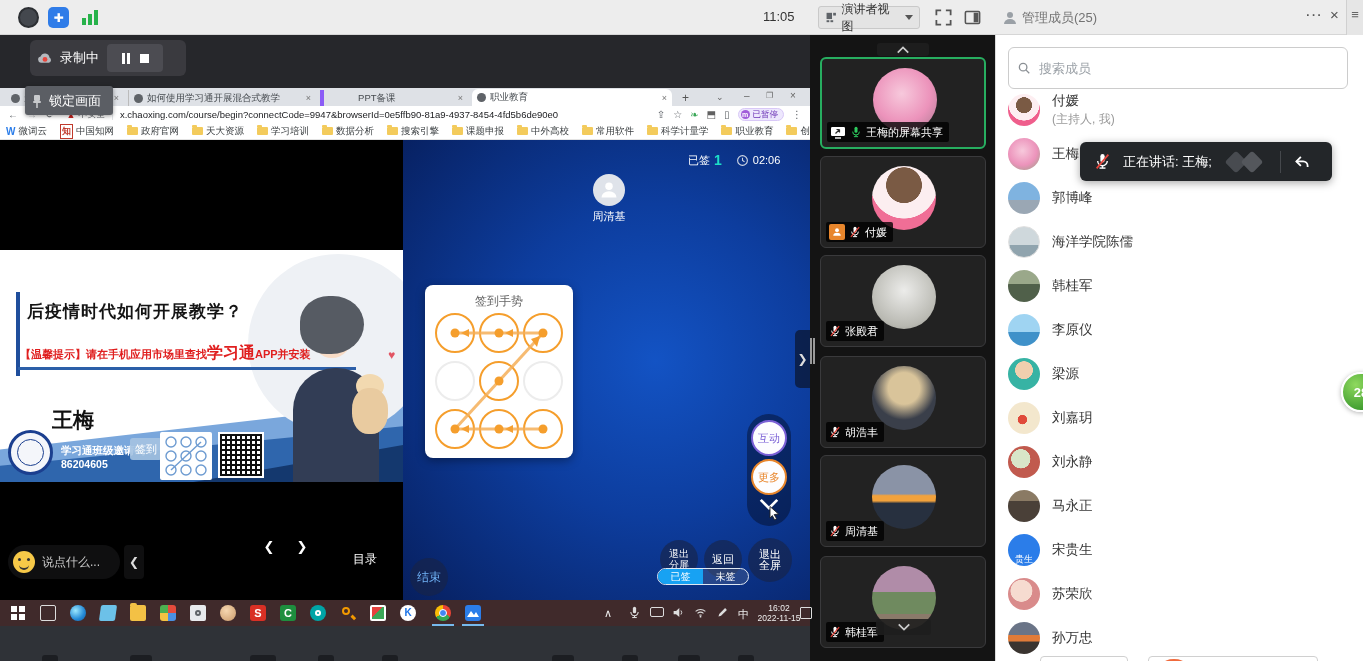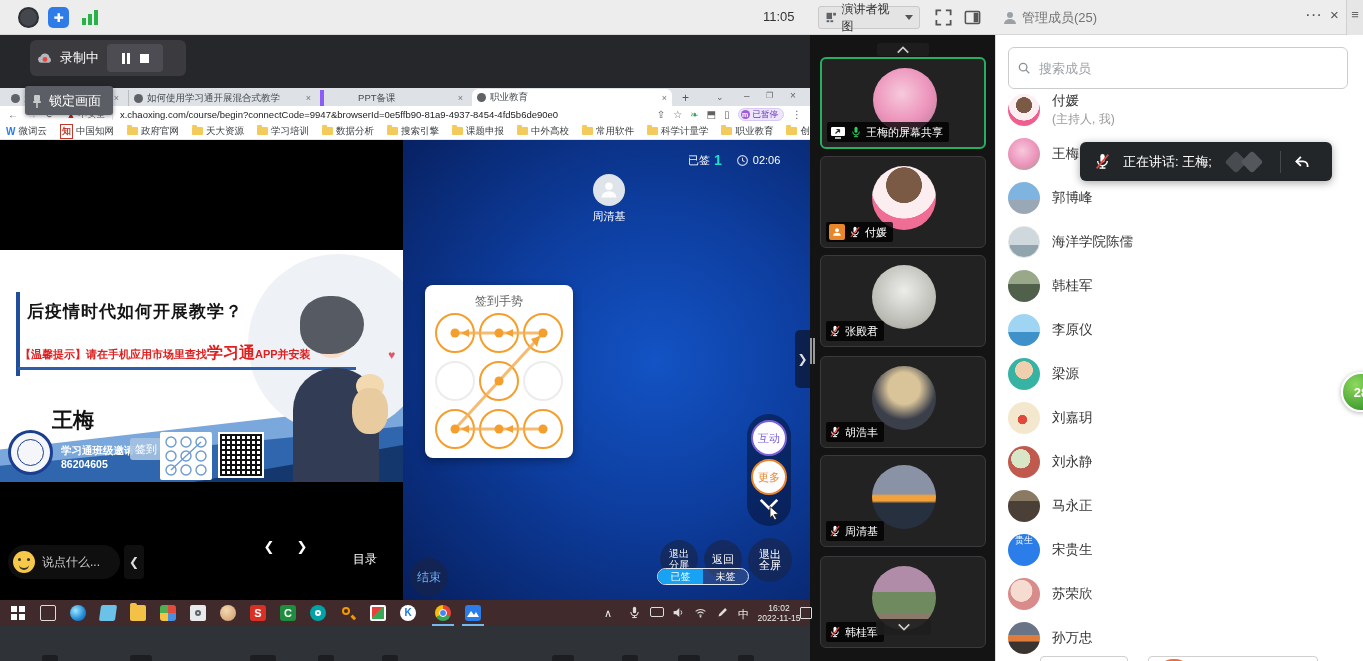--- a/index.html
+++ b/index.html
@@ -124,7 +124,7 @@
   .search input{border:none;outline:none;font-size:13px;color:#333;width:100%;background:transparent;}
   .search input::placeholder{color:#9aa0a6;}
   .mrow{position:absolute;left:1008px;width:344px;height:44px;display:flex;align-items:center;cursor:pointer;}
-  .mav{width:32px;height:32px;border-radius:50%;flex:0 0 auto;margin-right:12px;display:flex;align-items:flex-start;justify-content:center;color:#fff;font-size:9px;}
+  .mav{width:32px;height:32px;border-radius:50%;flex:0 0 auto;margin-right:12px;display:flex;align-items:flex-end;justify-content:center;color:#fff;font-size:9px;}
   .mname{font-size:13.5px;color:#333;}
   .msub{font-size:12px;color:#999;margin-top:1px;}
   .toast{position:absolute;left:1080px;top:142px;width:252px;height:39px;background:#232629;border-radius:6px;box-shadow:0 2px 8px rgba(0,0,0,.35);display:flex;align-items:center;z-index:10;padding:0 10px 0 14px;gap:12px;}

